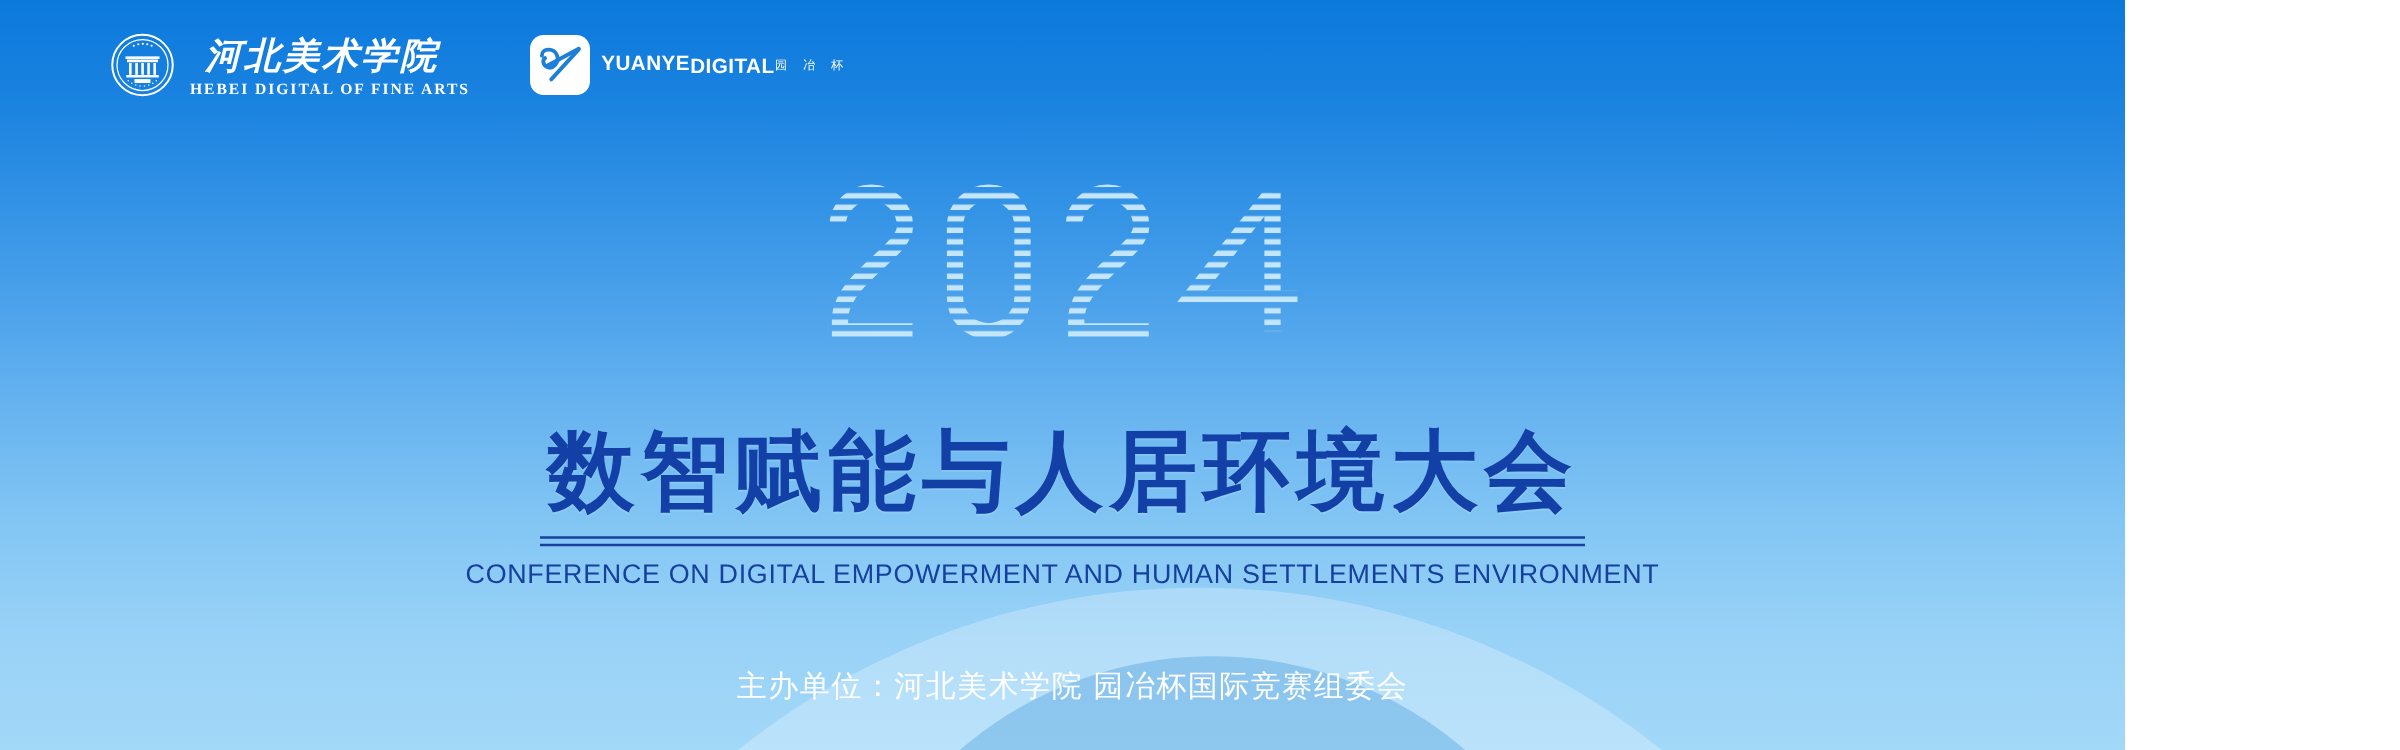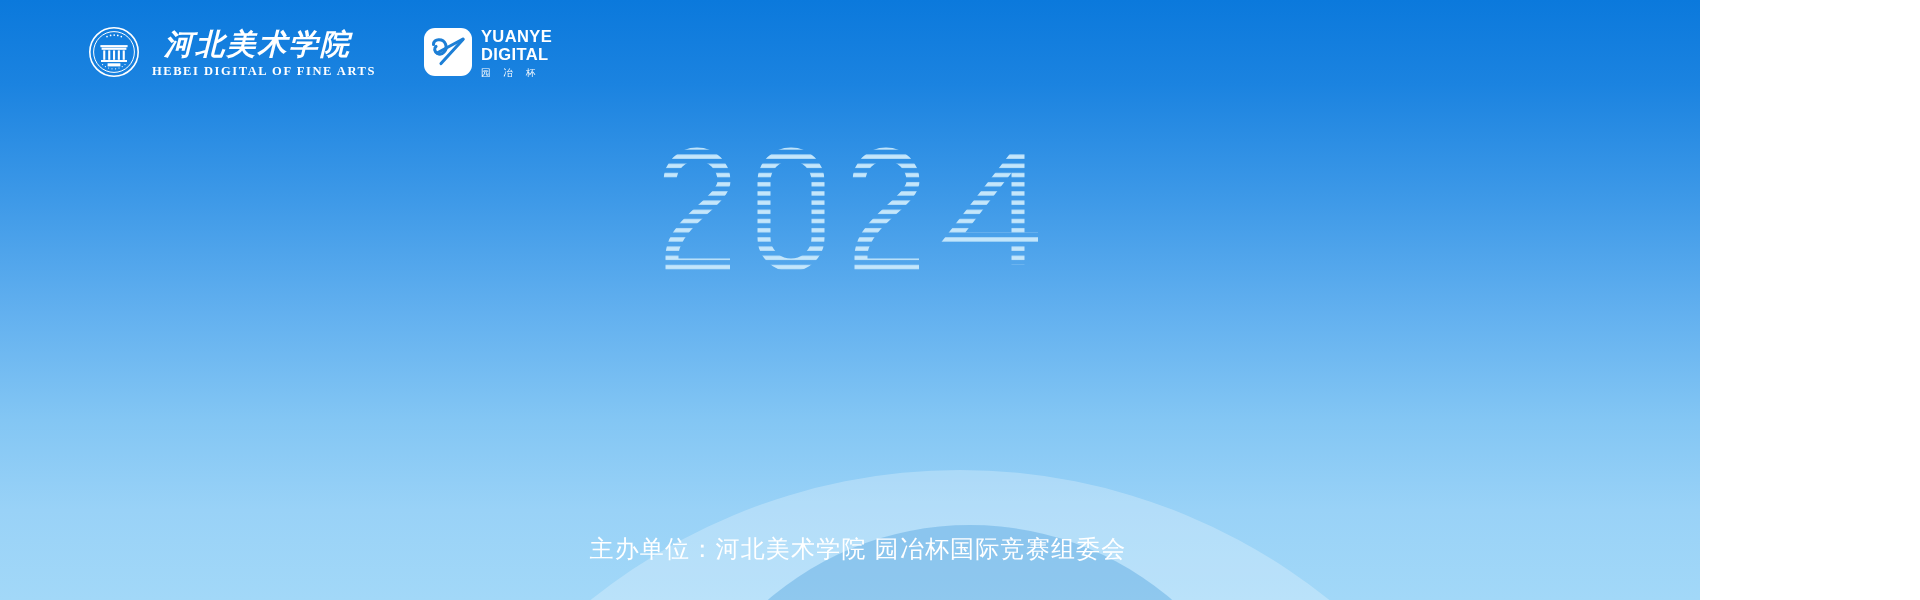--- a/index.html
+++ b/index.html
@@ -98,7 +98,6 @@
   }
   .yuanye-words {
     display: flex;
-    flex-direction: column;
     justify-content: center;
     line-height: 1;
   }

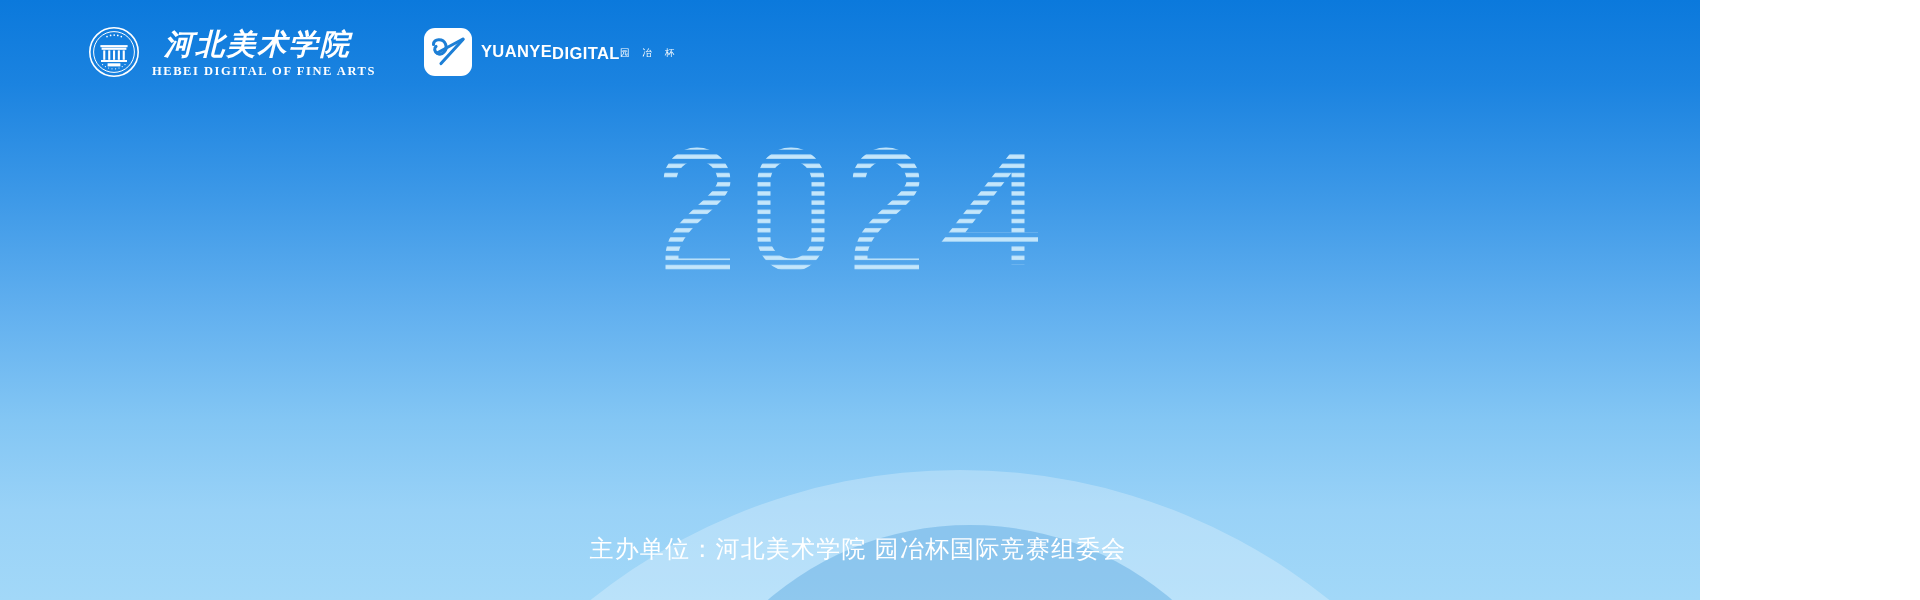--- a/index.html
+++ b/index.html
@@ -277,6 +277,16 @@
     </svg>
   </div>
 
+  <div class="title-block">
+    <div class="title-cn">数智赋能与人居环境大会</div>
+
+    <div class="rule-group">
+      <div class="rule"></div>
+      <div class="rule"></div>
+    </div>
+
+    <div class="title-en">CONFERENCE ON DIGITAL EMPOWERMENT AND HUMAN SETTLEMENTS ENVIRONMENT</div>
+  </div>
 
   <div class="organizer">主办单位：河北美术学院  园冶杯国际竞赛组委会</div>
 

